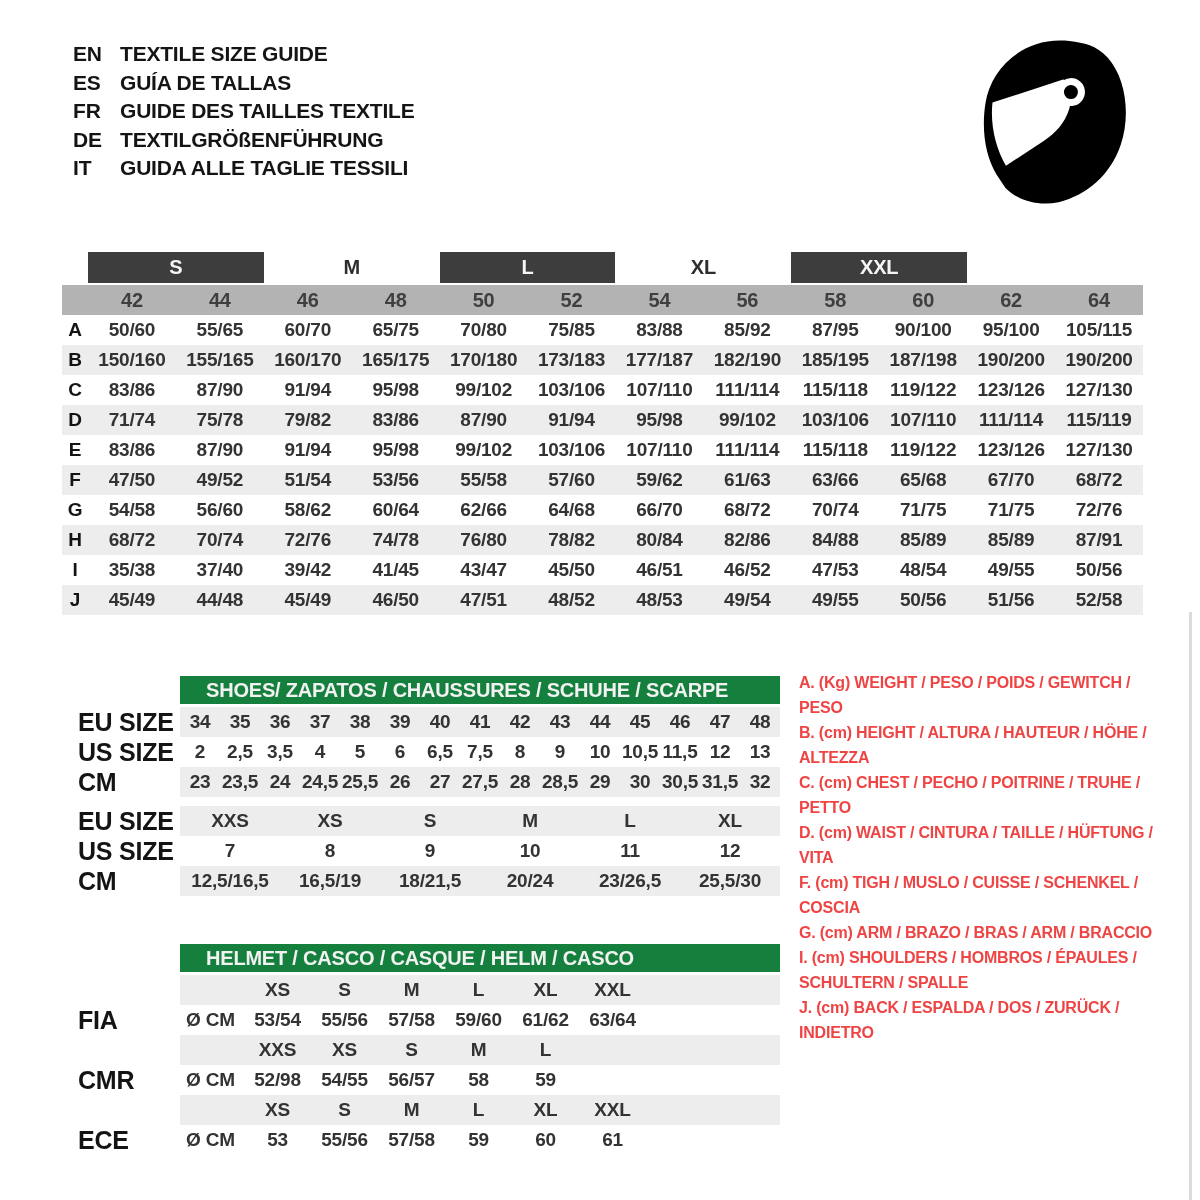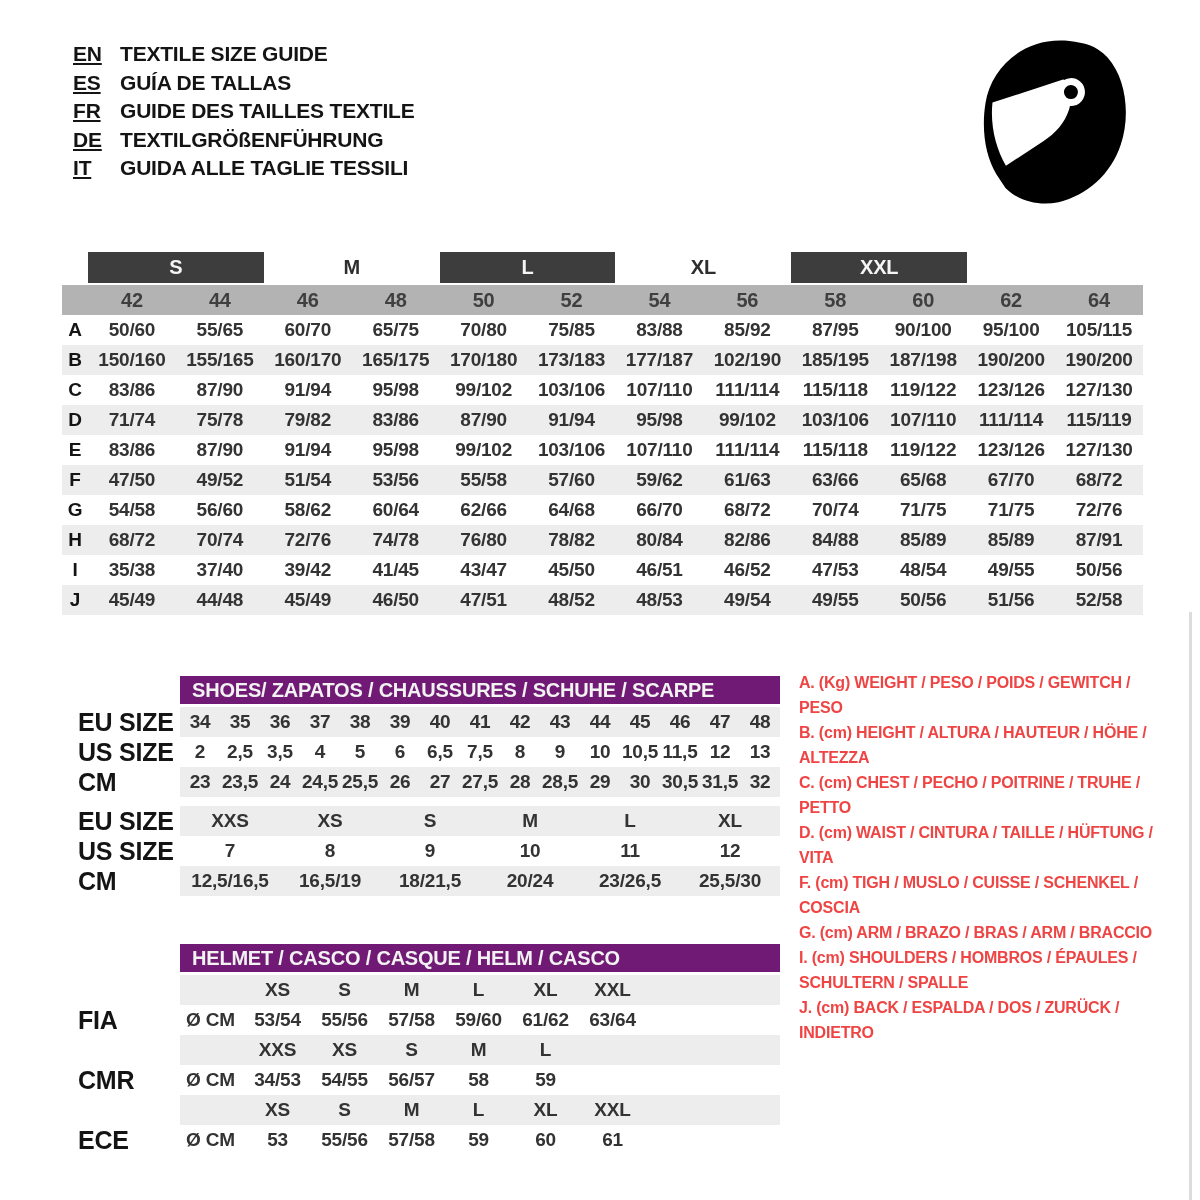--- a/index.html
+++ b/index.html
@@ -13,7 +13,7 @@
   
   #lang-block{left:73px;top:40px;font-size:21px;line-height:28.5px;color:#141414;}
   .lang-row{display:flex;}
-  .lang-code{width:47px;flex:0 0 47px;text-decoration:underline;}
+  .lang-code{width:47px;flex:0 0 47px;}
 
   
   #helmet-icon{left:978px;top:36px;width:162px;height:172px;}

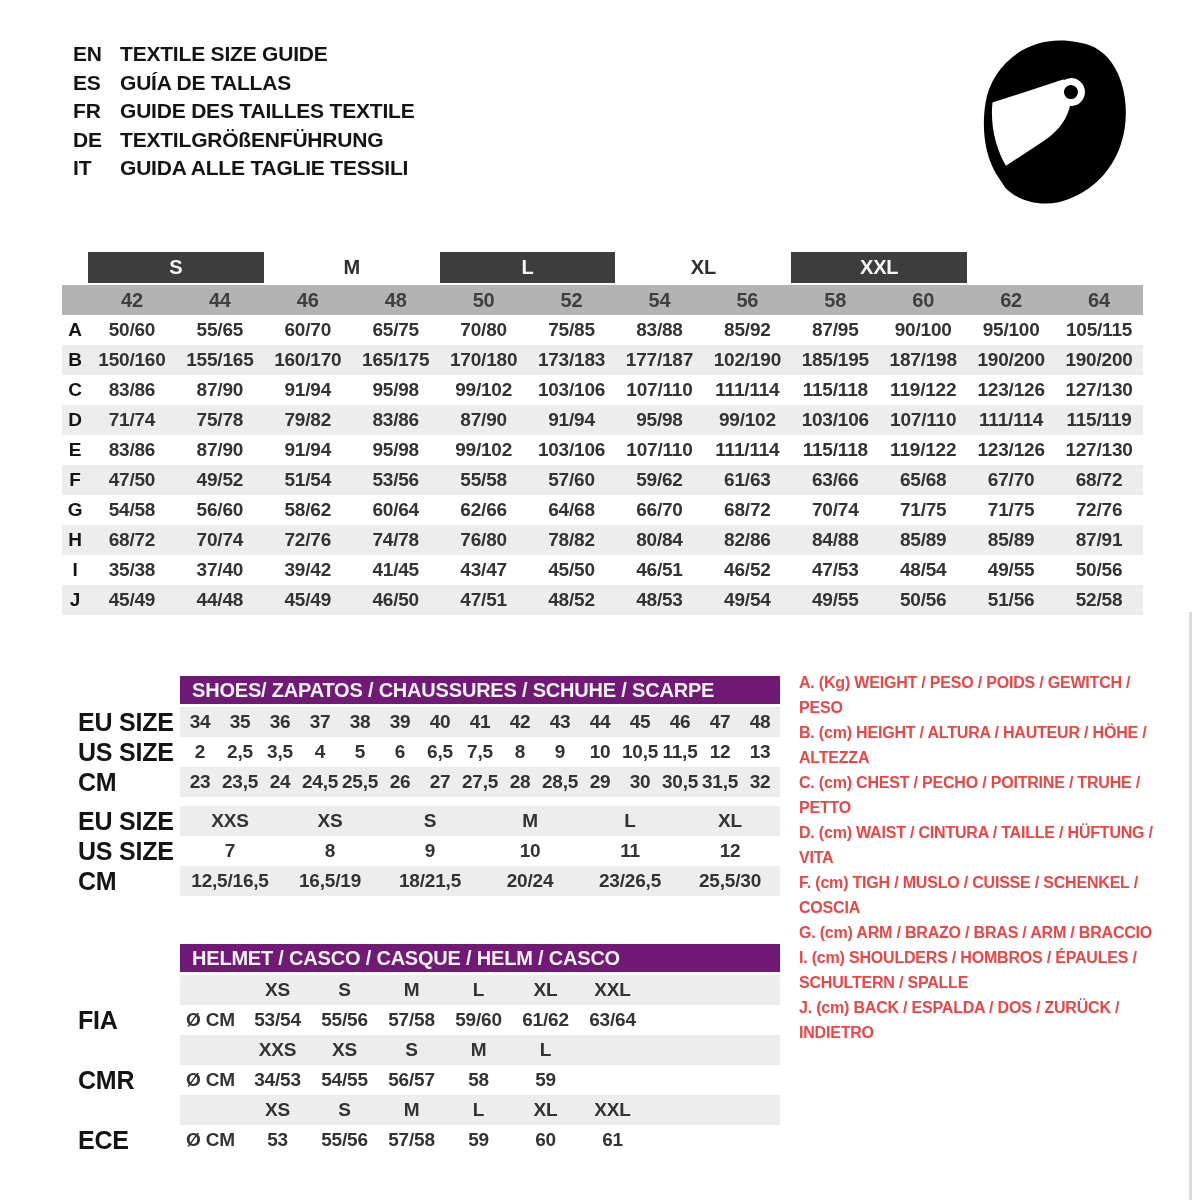--- a/index.html
+++ b/index.html
@@ -144,7 +144,7 @@
         <div class="cell">170/180</div>
         <div class="cell">173/183</div>
         <div class="cell">177/187</div>
-        <div class="cell">102/190</div>
+        <div class="cell">182/190</div>
         <div class="cell">185/195</div>
         <div class="cell">187/198</div>
         <div class="cell">190/200</div>

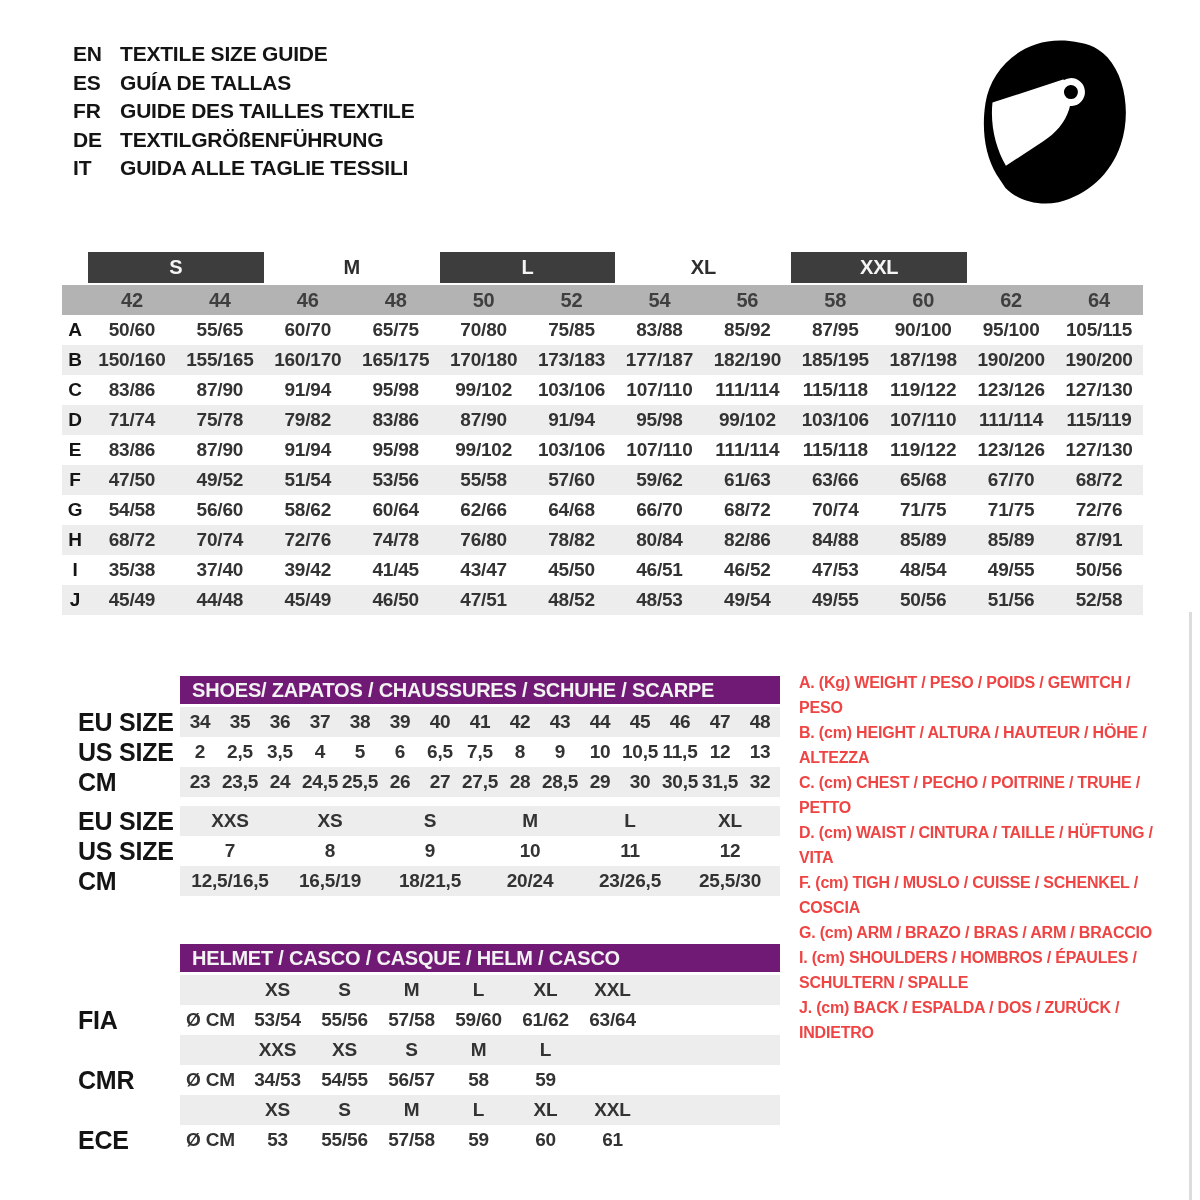--- a/index.html
+++ b/index.html
@@ -36,8 +36,8 @@
   #shoes-table{top:676px;}
   #gloves-table{top:806px;}
   #helmet-table{top:944px;}
-  .m-title{margin-left:118px;height:28px;background:#701a75;color:#f2f2f2;
-    display:flex;align-items:center;padding-left:12px;font-size:20px;margin-bottom:3px;
+  .m-title{margin-left:118px;height:28px;background:#15803d;color:#f2f2f2;
+    display:flex;align-items:center;padding-left:26px;font-size:20px;margin-bottom:3px;
     white-space:nowrap;}
   .m-row{display:flex;height:30px;}
   .m-label{width:118px;flex:0 0 118px;display:flex;align-items:center;

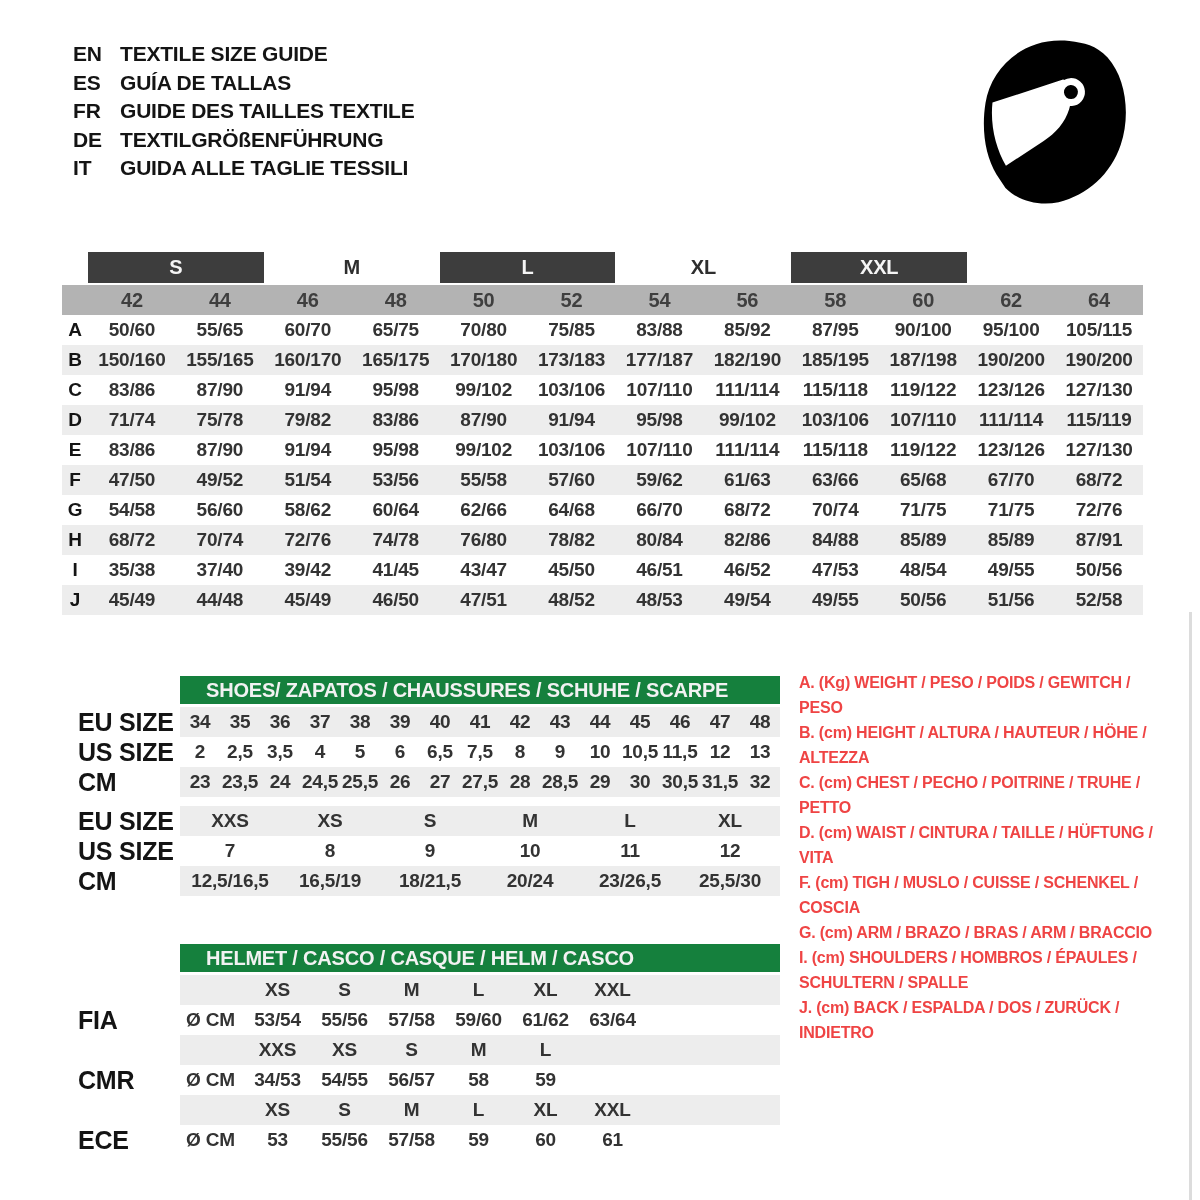--- a/index.html
+++ b/index.html
@@ -423,7 +423,7 @@
         <div class="m-label">CMR</div>
         <div class="m-strip strip-helmet">
           <div class="cell unit-cell">Ø CM</div>
-          <div class="cell">34/53</div>
+          <div class="cell">52/98</div>
           <div class="cell">54/55</div>
           <div class="cell">56/57</div>
           <div class="cell">58</div>

